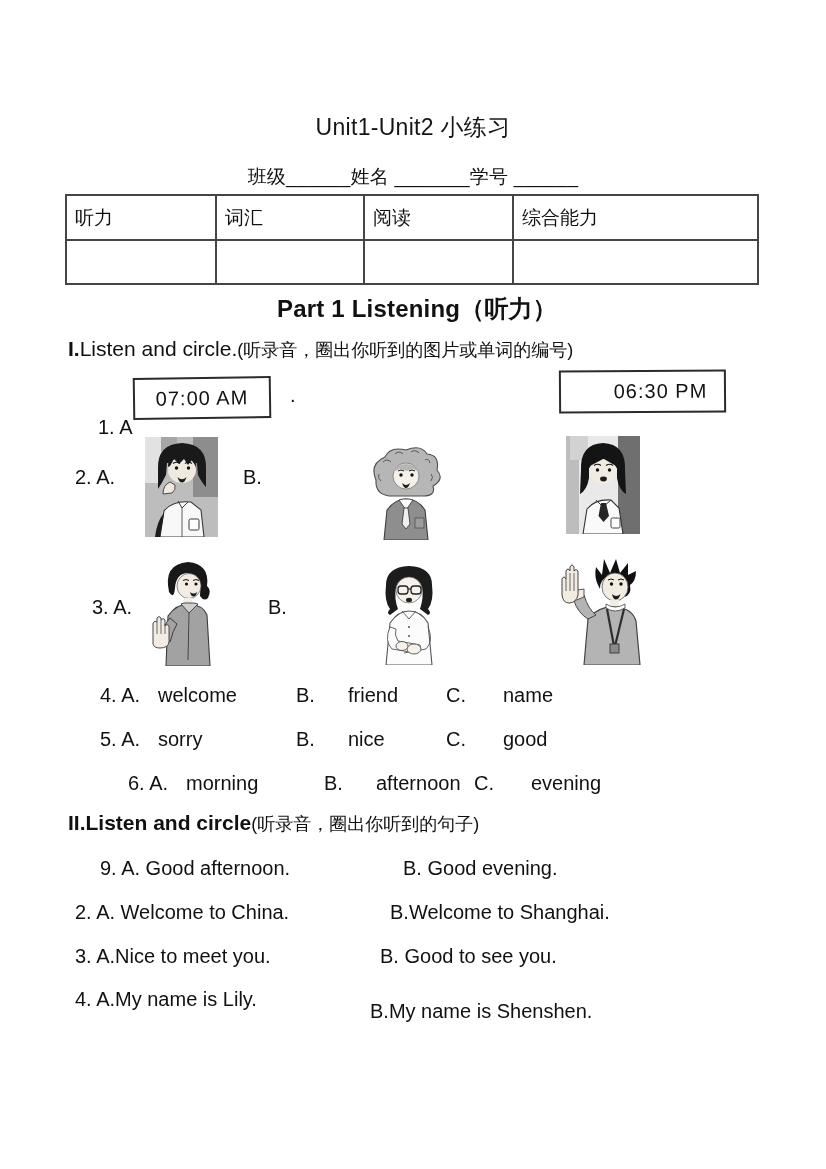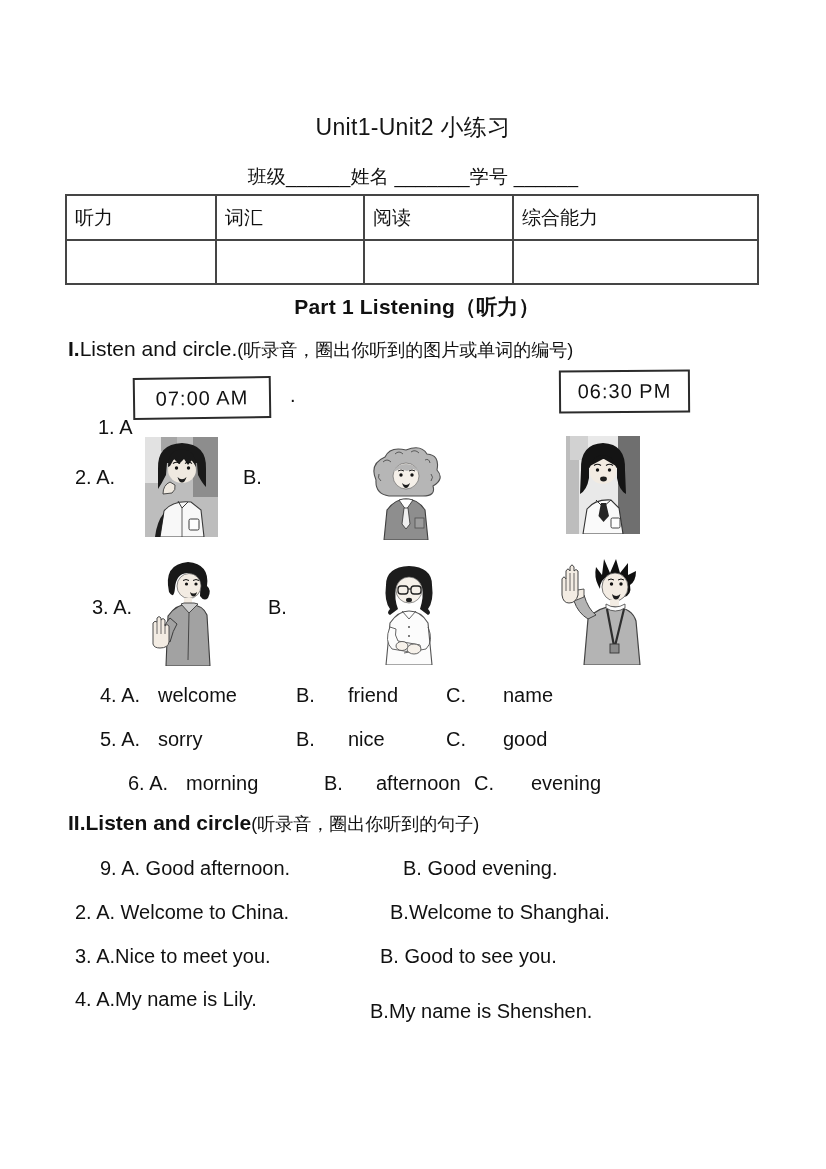--- a/index.html
+++ b/index.html
@@ -20,7 +20,7 @@
   table.score tr.hdr td{height:43px;}
   table.score tr.blank td{height:42px;}
 
-  .p1-heading{top:293px;font-size:21px;font-weight:bold;letter-spacing:.2px;padding-left:8px;}
+  .p1-heading{top:293px;font-size:24px;font-weight:bold;letter-spacing:.2px;padding-left:8px;}
 
   .sec-header{font-size:21px;}
   .sec1-header{left:68px;top:337px;}

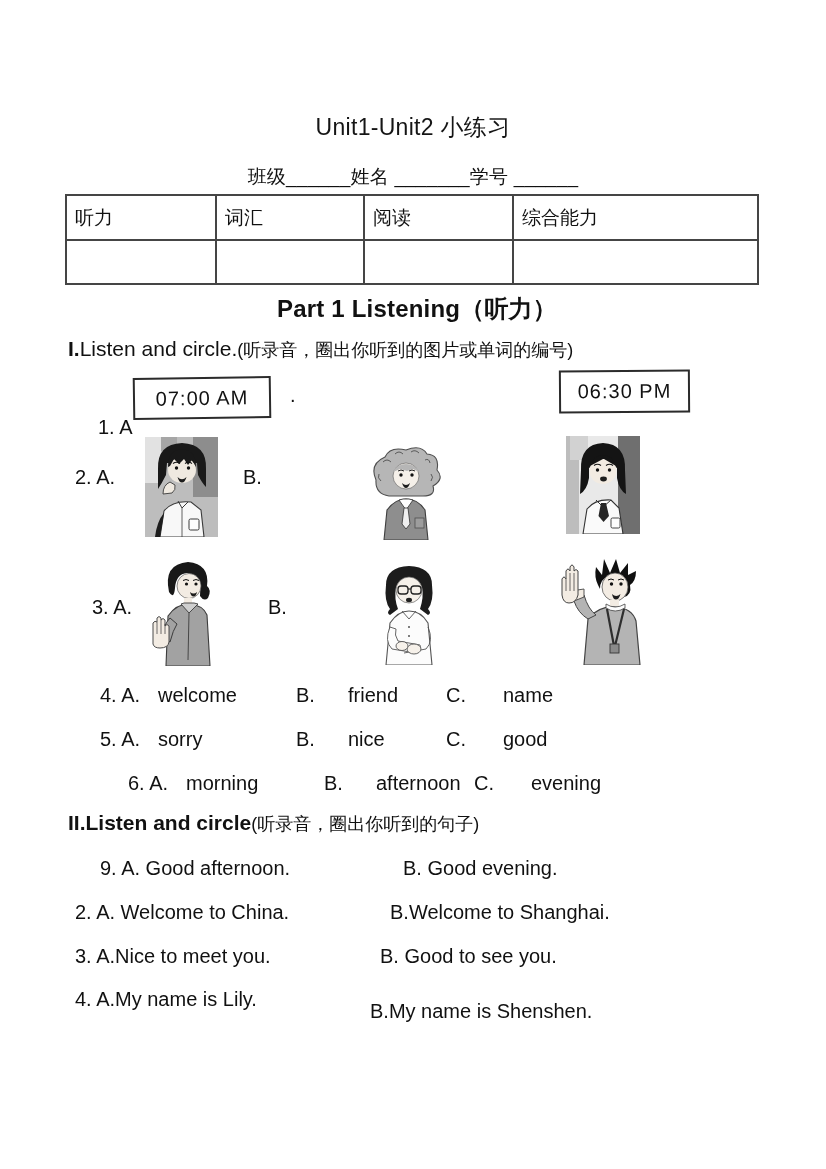--- a/index.html
+++ b/index.html
@@ -37,7 +37,7 @@
         font-size:20px;font-weight:500;letter-spacing:1px;z-index:2;}
   .tbox1{left:133px;top:377px;width:134px;transform:rotate(-0.8deg);}
   .tbox2{left:350px;top:371px;width:127px;transform:rotate(0.3deg);}
-  .tbox3{left:559px;top:370px;width:127px;height:39px;transform:rotate(-0.4deg);}
+  .tbox3{left:559px;top:370px;width:127px;height:39px;transform:rotate(-0.4deg);padding-left:36px;}
 
   .opt-label{font-size:20px;}
   .q2-label{left:75px;top:466px;}

